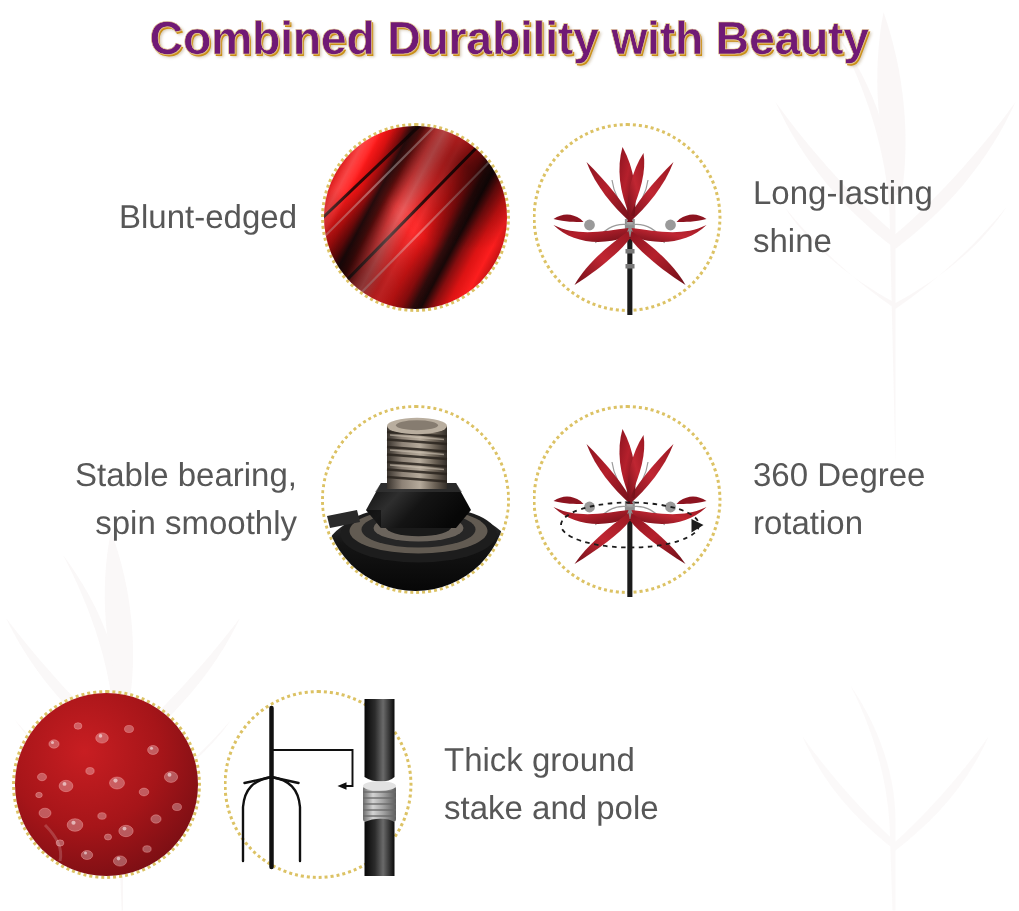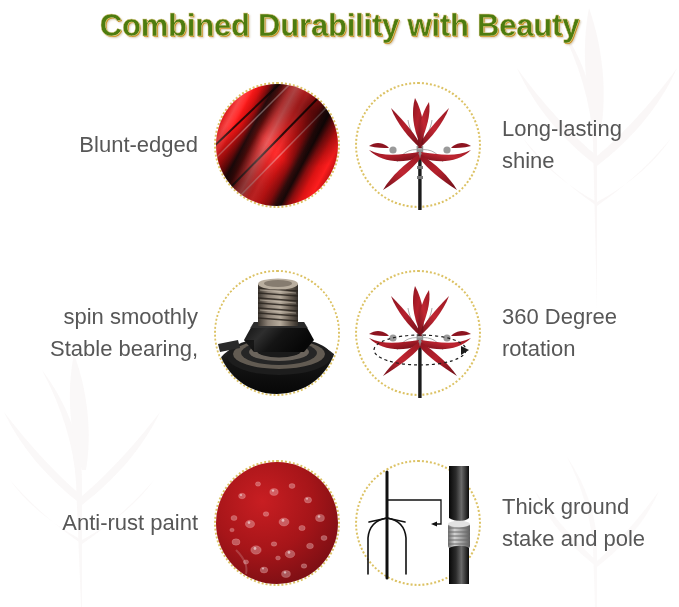--- a/index.html
+++ b/index.html
@@ -28,7 +28,7 @@
   #page-title{
     font-size:31px;
     font-weight:bold;
-    color:#4d7c0f;
+    color:#701a75;
     letter-spacing:-.2px;
     white-space:nowrap;
     text-shadow:

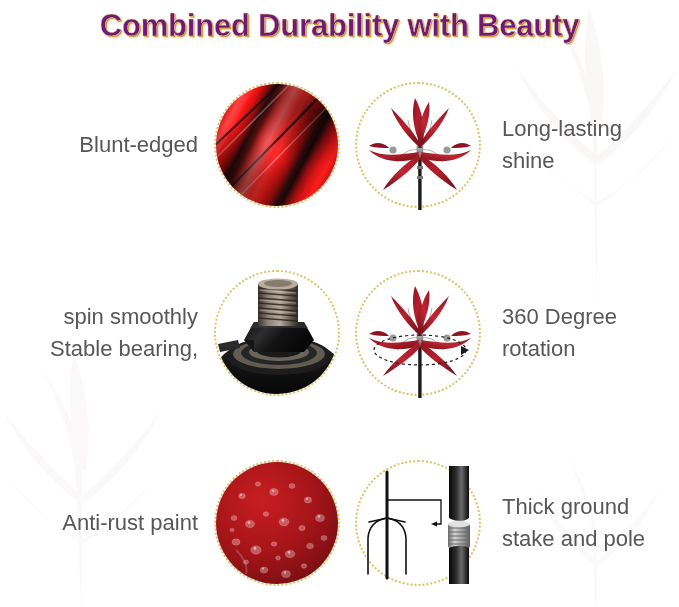--- a/index.html
+++ b/index.html
@@ -249,8 +249,8 @@
   <div class="row row-2">
 
     <div class="label label-left">
+      <div>Stable bearing,</div>
       <div>spin smoothly</div>
-      <div>Stable bearing,</div>
     </div>
 
     <div class="circle-slot">

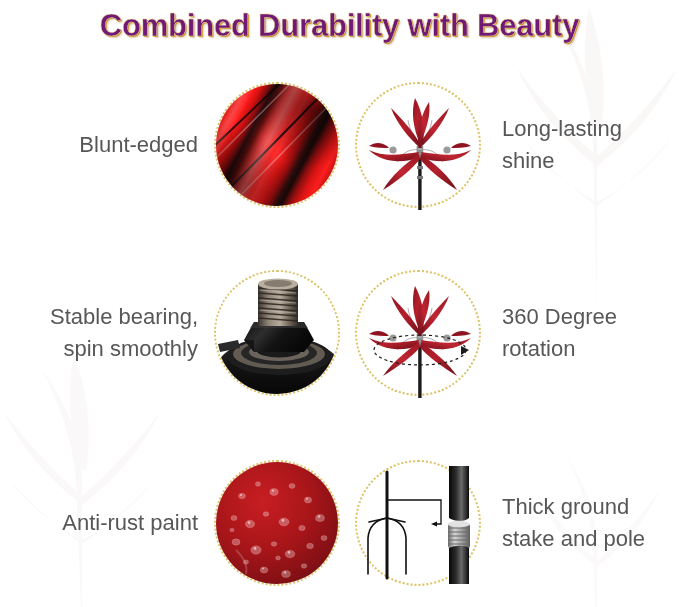--- a/index.html
+++ b/index.html
@@ -372,9 +372,6 @@
 
   <div class="row row-3">
 
-    <div class="label label-left">
-      <div>Anti-rust paint</div>
-    </div>
 
     <div class="circle-slot">
       <div class="circ dotted">

